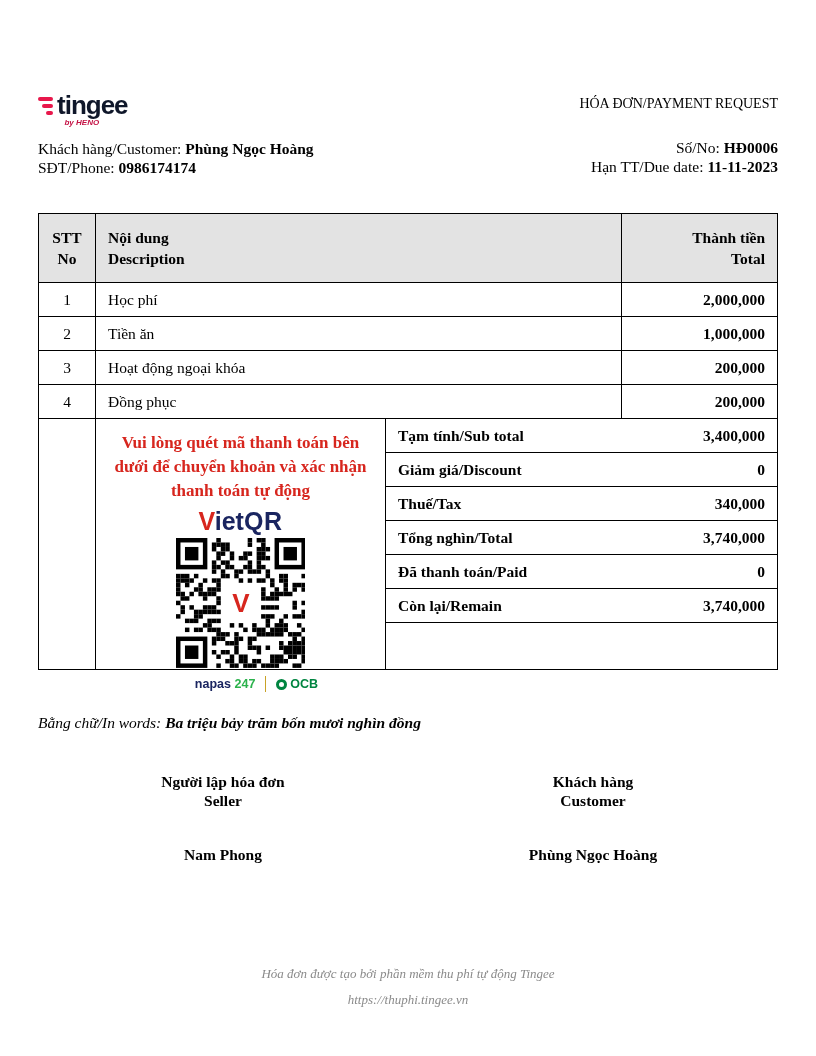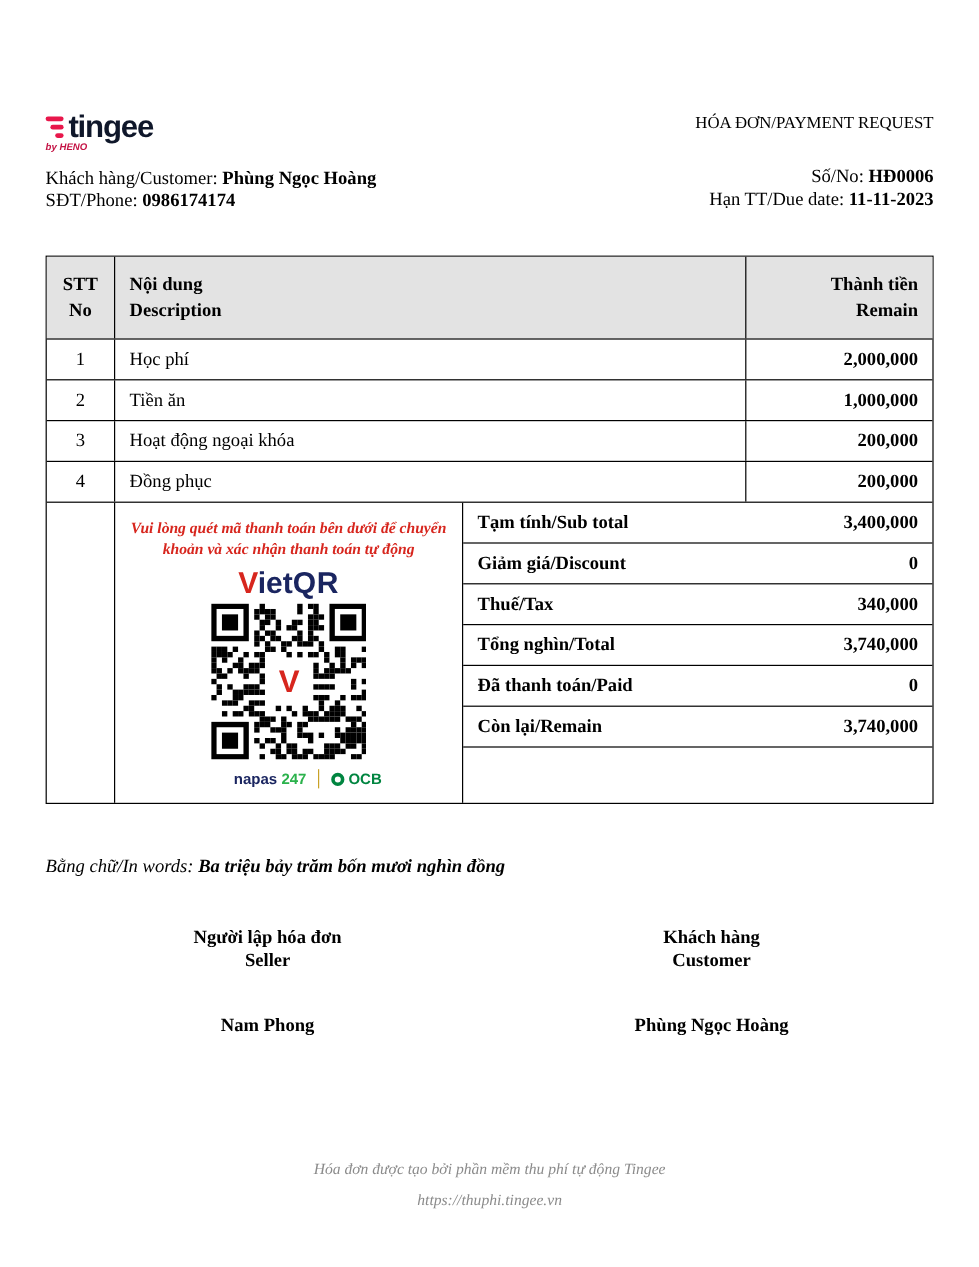--- a/index.html
+++ b/index.html
@@ -26,7 +26,7 @@
   .speed-lines i:nth-child(2){ width:11px; }
   .speed-lines i:nth-child(3){ width:7px; }
   .brand-text { font-family:Liberation Sans, sans-serif; font-weight:bold; font-size:26px; color:#0f172a; letter-spacing:-1px; line-height:30px; }
-  .byline { display:block; text-align:left; font-family:"Liberation Sans", sans-serif; font-size:8px; font-style:italic; font-weight:bold; color:#c41244; margin-top:-2px; padding-right:2px; }
+  .byline { display:block; text-align:center; font-family:"Liberation Sans", sans-serif; font-size:8px; font-style:italic; font-weight:bold; color:#c41244; margin-top:-2px; padding-right:2px; }
 
   
   .invoice-table { border:1px solid #000; margin-top:36px; }

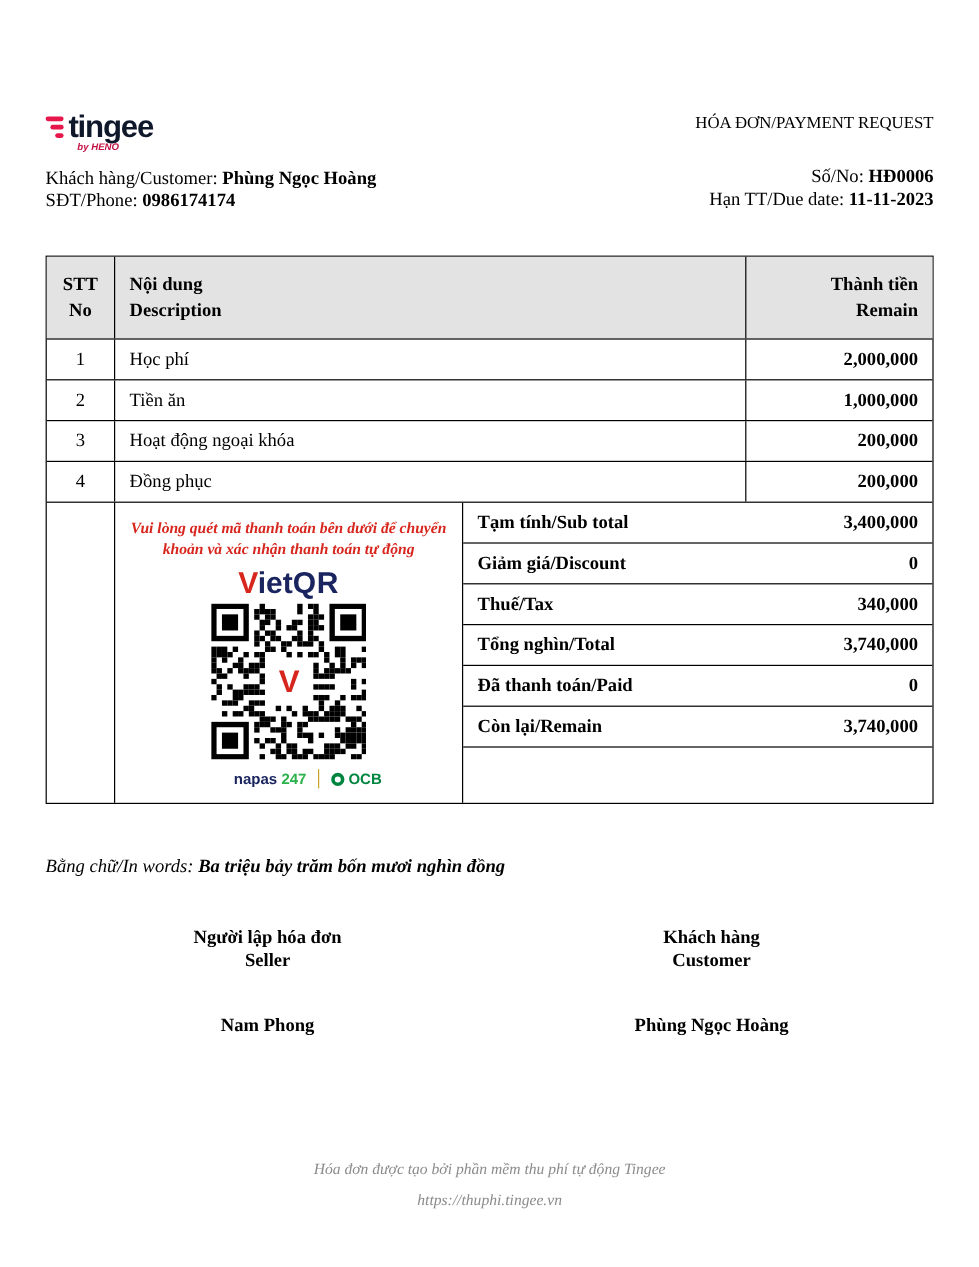--- a/index.html
+++ b/index.html
@@ -137,7 +137,7 @@
       <div class="cell-total">
         <div class="two-line">
           <div>Thành tiền</div>
-          <div>Remain</div>
+          <div>Total</div>
         </div>
       </div>
     </div>

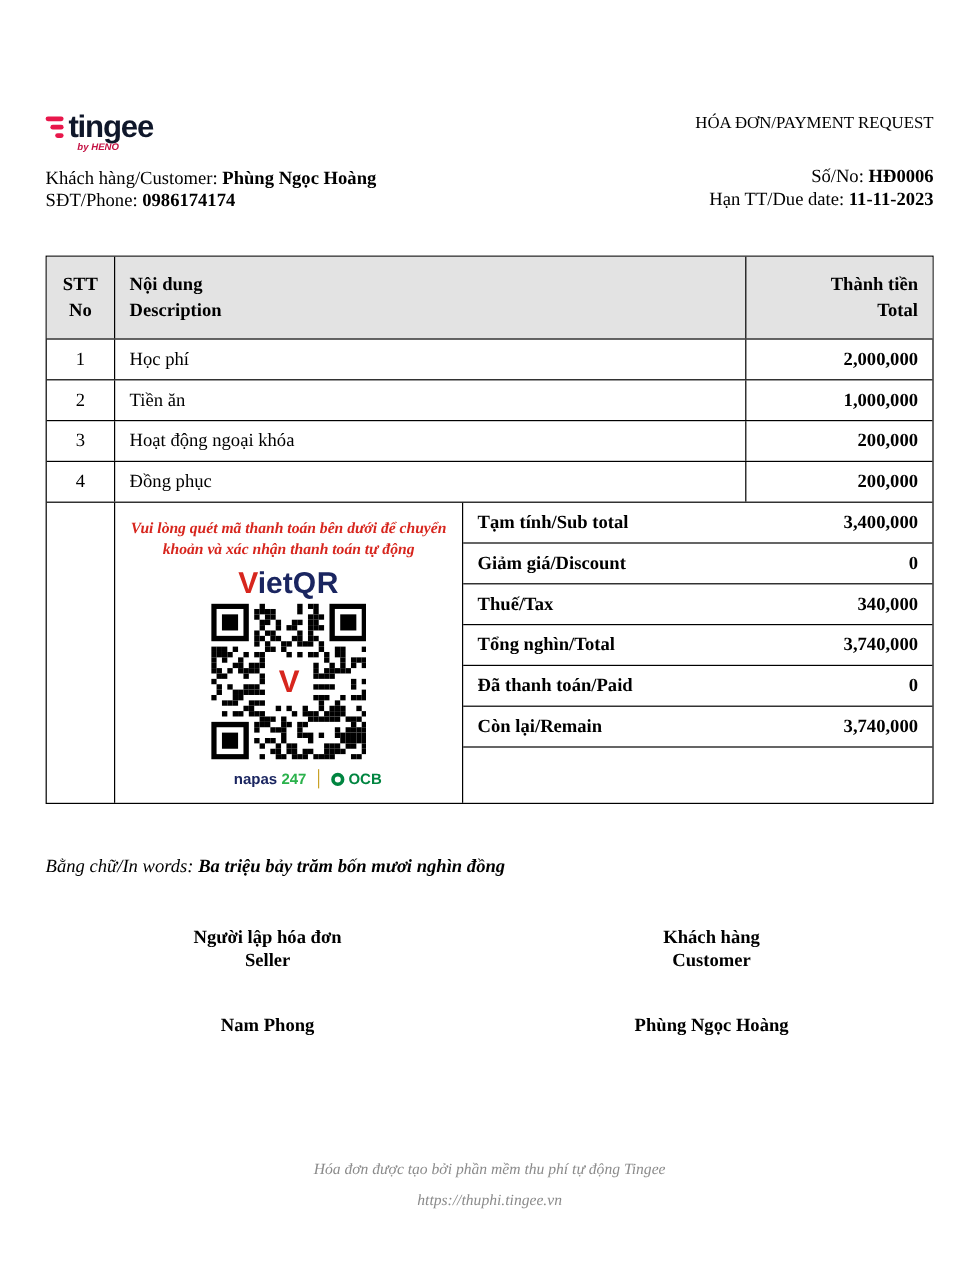--- a/index.html
+++ b/index.html
@@ -53,7 +53,7 @@
   .s-filler { flex:1; }
 
   
-  .qr-instruction { color:#d7261e; font-weight:bold; font-style:italic; font-size:13px; line-height:1.4; margin-bottom:8px; }
+  .qr-instruction { color:#d7261e; font-weight:bold; font-size:17px; line-height:1.4; margin-bottom:8px; }
   .vietqr-logo { font-family:"Liberation Sans", sans-serif; font-weight:bold; font-size:25px; line-height:22px; margin-bottom:6px; }
   .vietqr-v { color:#d7261e; }
   .vietqr-iet { color:#1a2560; }

